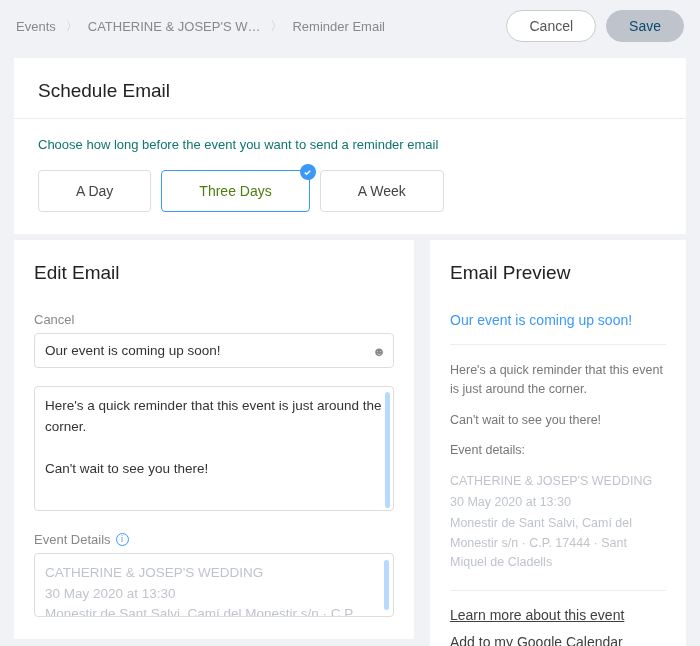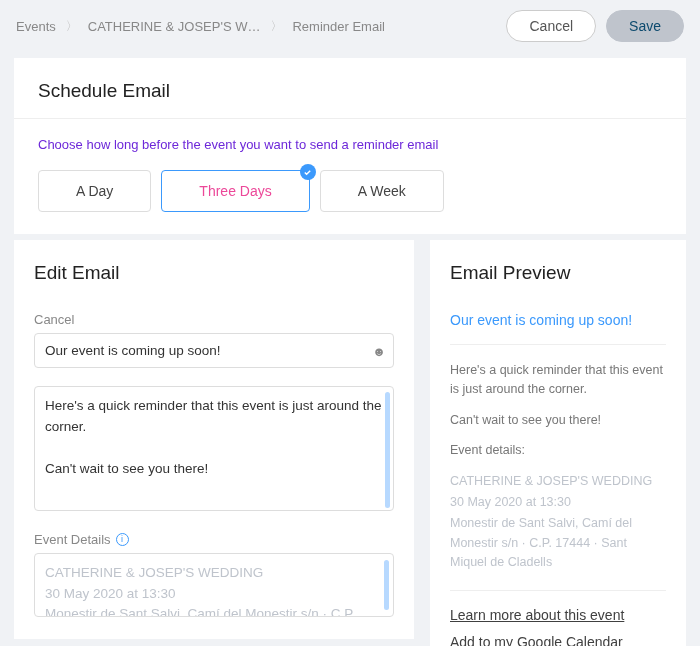--- a/index.html
+++ b/index.html
@@ -61,7 +61,7 @@
       margin: 0 -24px 18px;
     }
     .schedule-desc {
-      color: #6d28d9;
+      color: #0f766e;
       font-size: 13px;
       margin-bottom: 18px;
     }

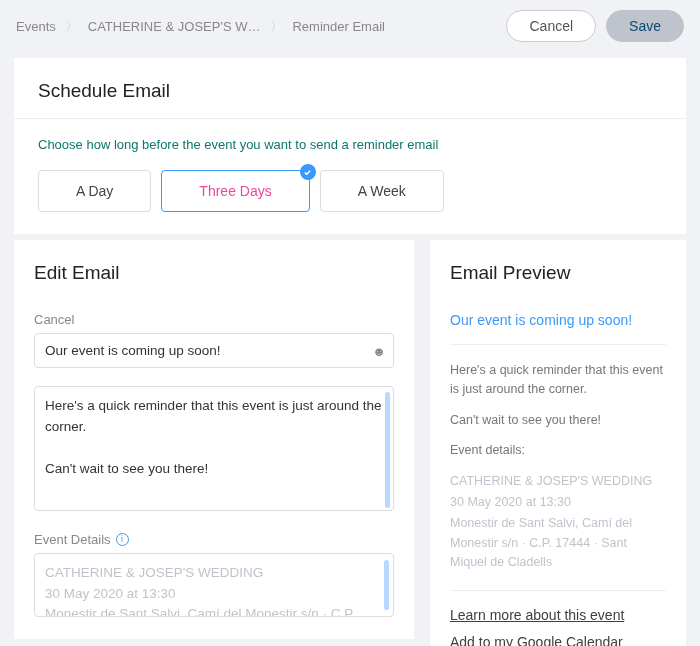--- a/index.html
+++ b/index.html
@@ -78,7 +78,7 @@
     }
     .option.selected {
       border: 1px solid #3b99fc;
-      color: #ec4899;
+      color: #4d7c0f;
     }
     .option .check {
       position: absolute;

